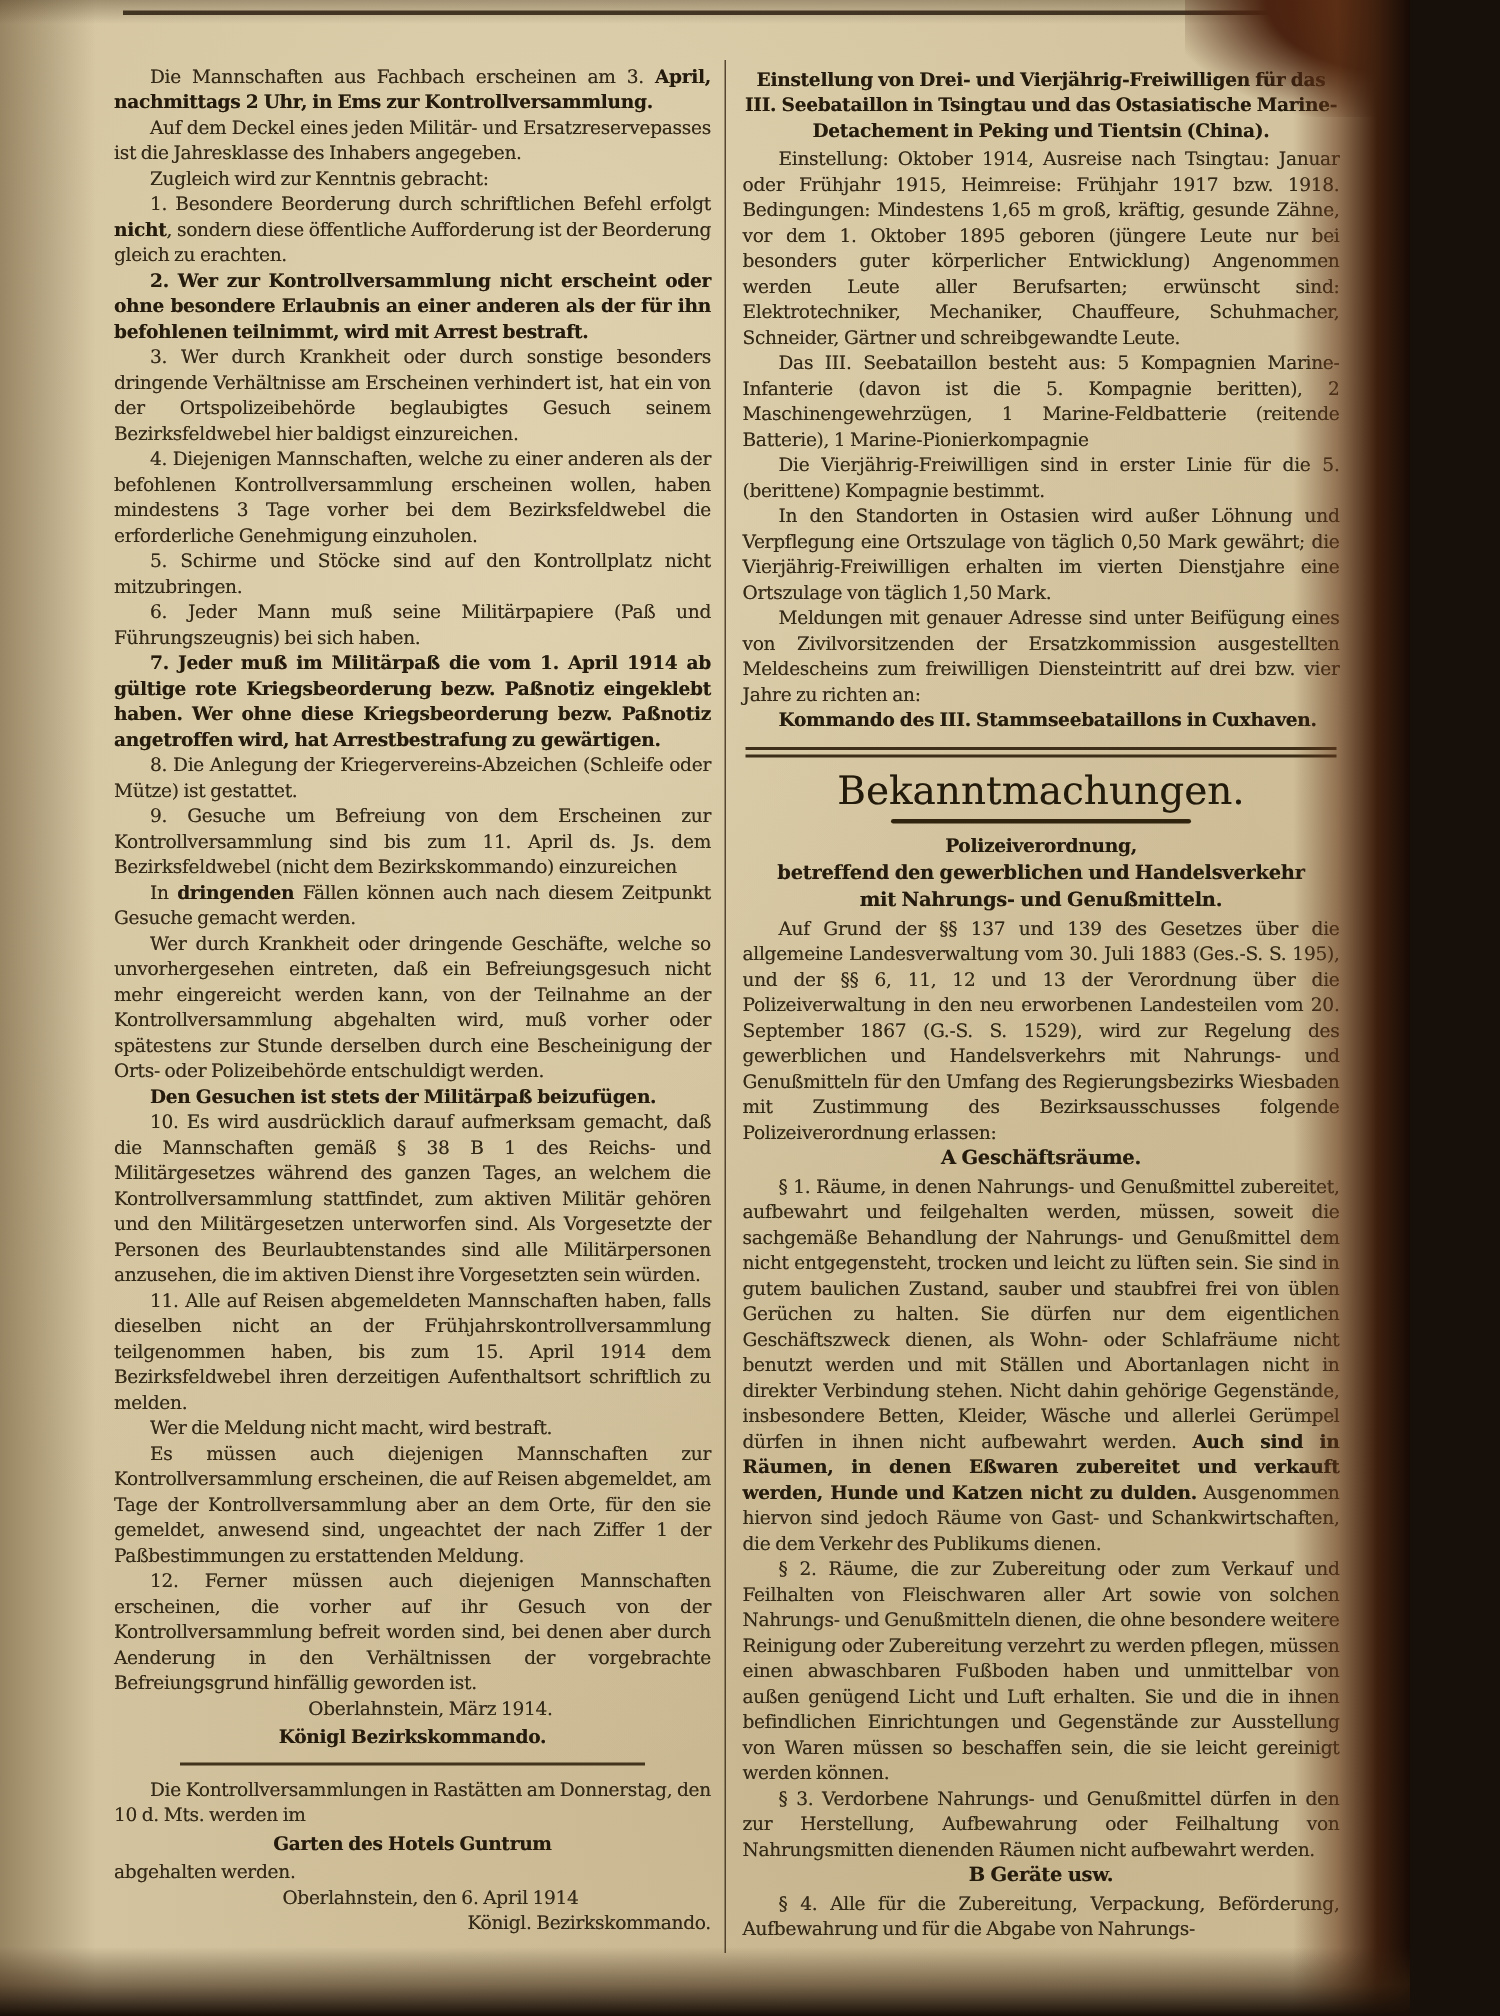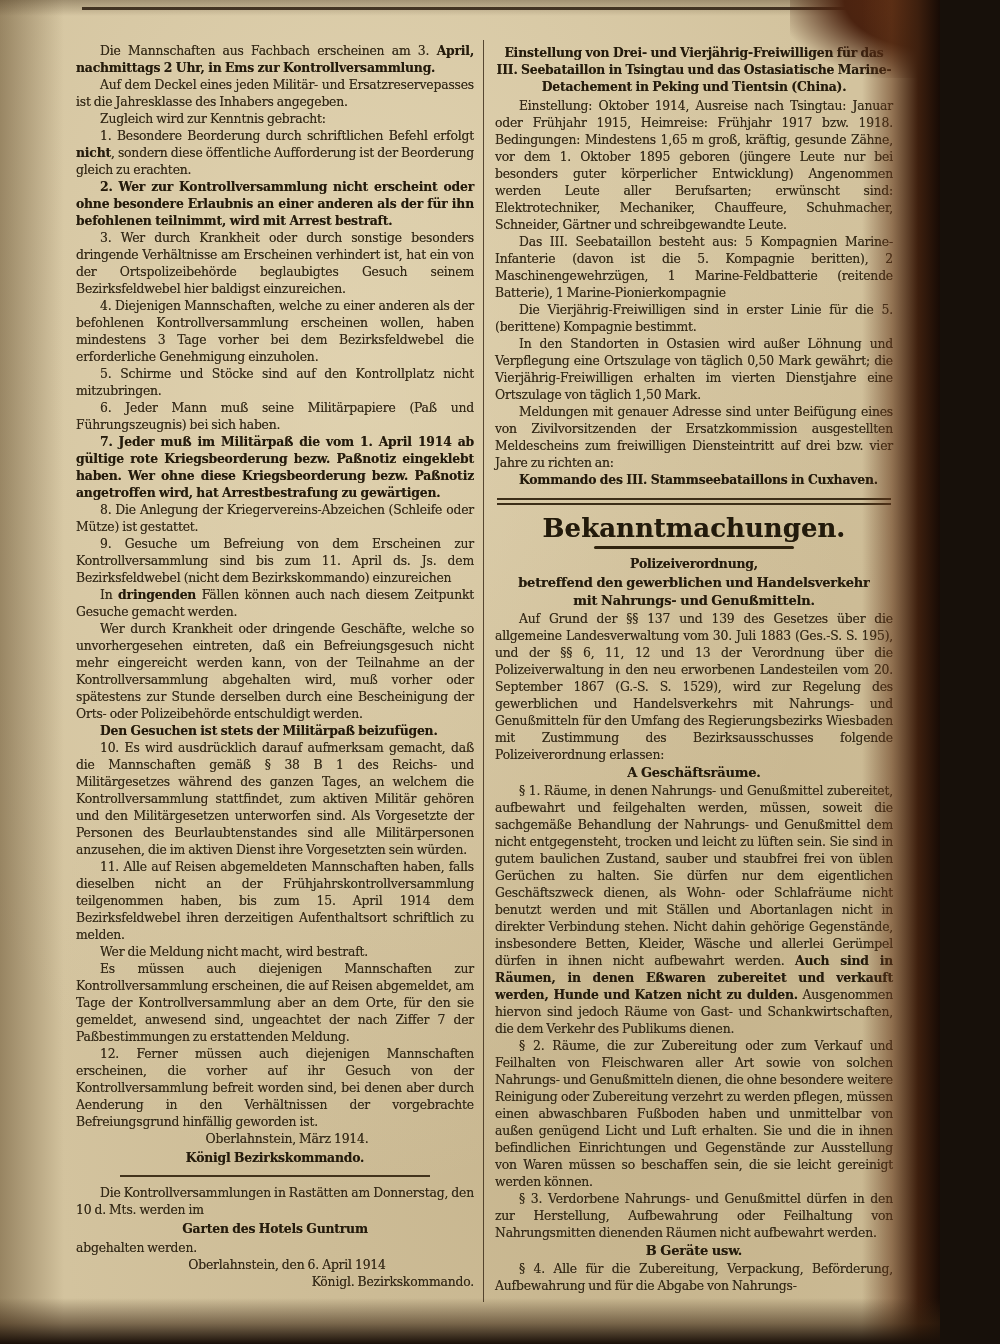--- a/index.html
+++ b/index.html
@@ -48,7 +48,7 @@
   .textcol p.sig{text-align:center;text-indent:24px;}
   .textcol p.sigc{text-align:right;text-indent:0;}
   .textcol p.h1{
-    text-align:center;text-indent:0;font-weight:bold;color:#221a0b;
+    text-align:center;text-indent:0;font-weight:normal;color:#221a0b;
     font-size:26px;line-height:30px;margin:7px 0 3px;letter-spacing:0;
   }
   .textcol span.b{font-weight:bold;color:#241b0c;}

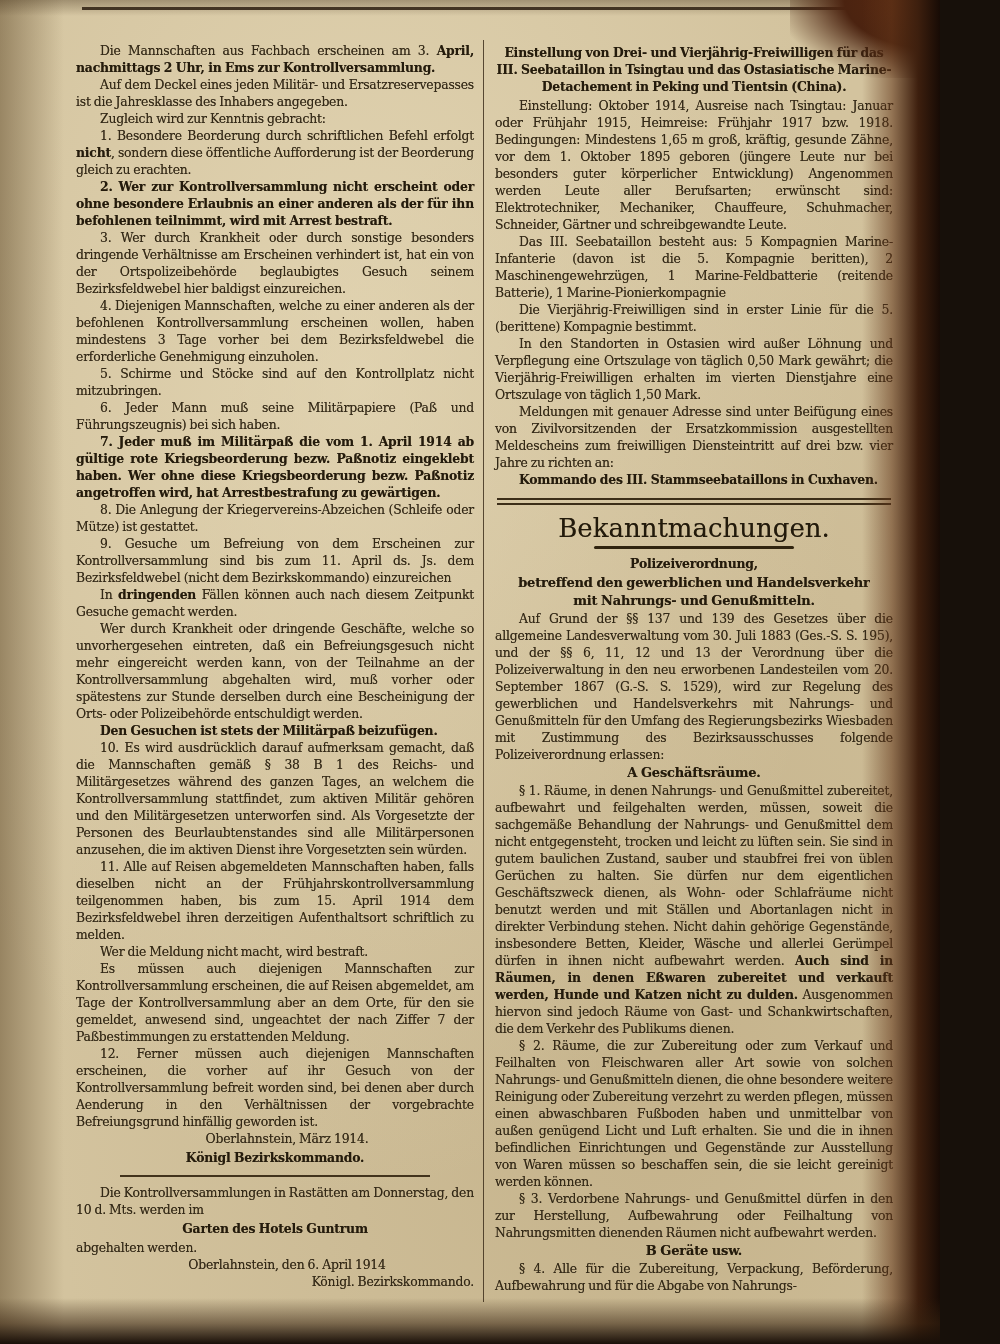--- a/index.html
+++ b/index.html
@@ -82,7 +82,7 @@
       <p class="p"><span>10. Es wird ausdrücklich darauf aufmerksam gemacht, daß die Mannschaften gemäß § 38 B 1 des Reichs- und Militärgesetzes während des ganzen Tages, an welchem die Kontrollversammlung stattfindet, zum aktiven Militär gehören und den Militärgesetzen unterworfen sind. Als Vorgesetzte der Personen des Beurlaubtenstandes sind alle Militärpersonen anzusehen, die im aktiven Dienst ihre Vorgesetzten sein würden.</span></p>
       <p class="p"><span>11. Alle auf Reisen abgemeldeten Mannschaften haben, falls dieselben nicht an der Frühjahrskontrollversammlung teilgenommen haben, bis zum 15. April 1914 dem Bezirksfeldwebel ihren derzeitigen Aufenthaltsort schriftlich zu melden.</span></p>
       <p class="p"><span>Wer die Meldung nicht macht, wird bestraft.</span></p>
-      <p class="p"><span>Es müssen auch diejenigen Mannschaften zur Kontrollversammlung erscheinen, die auf Reisen abgemeldet, am Tage der Kontrollversammlung aber an dem Orte, für den sie gemeldet, anwesend sind, ungeachtet der nach Ziffer 7 der Paßbestimmungen zu erstattenden Meldung.</span></p>
+      <p class="p"><span>Es müssen auch diejenigen Mannschaften zur Kontrollversammlung erscheinen, die auf Reisen abgemeldet, am Tage der Kontrollversammlung aber an dem Orte, für den sie gemeldet, anwesend sind, ungeachtet der nach Ziffer 1 der Paßbestimmungen zu erstattenden Meldung.</span></p>
       <p class="p"><span>12. Ferner müssen auch diejenigen Mannschaften erscheinen, die vorher auf ihr Gesuch von der Kontrollversammlung befreit worden sind, bei denen aber durch Aenderung in den Verhältnissen der vorgebrachte Befreiungsgrund hinfällig geworden ist.</span></p>
       <p class="sig"><span>Oberlahnstein, März 1914.</span></p>
       <p class="cb"><span>Königl Bezirkskommando.</span></p>

